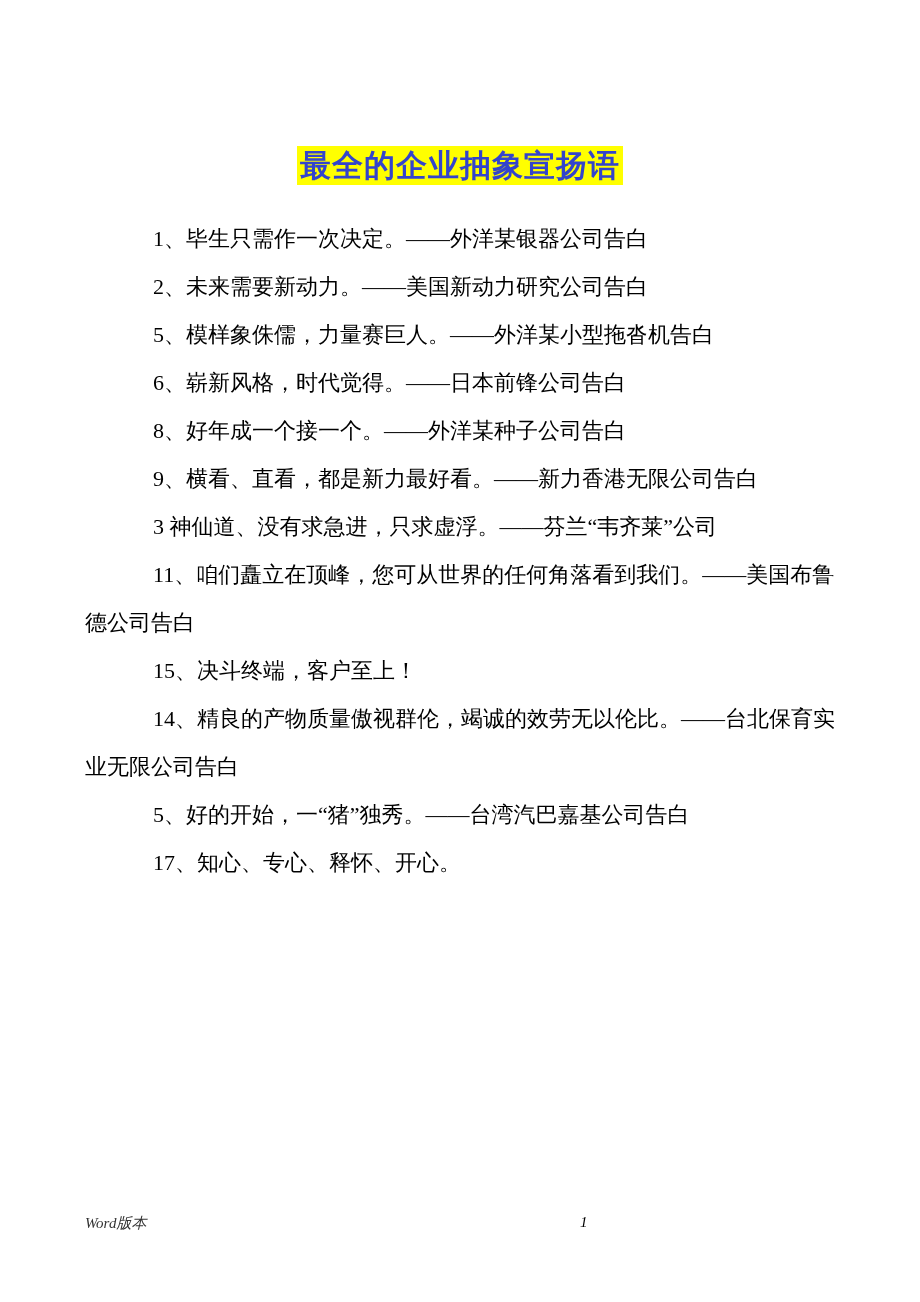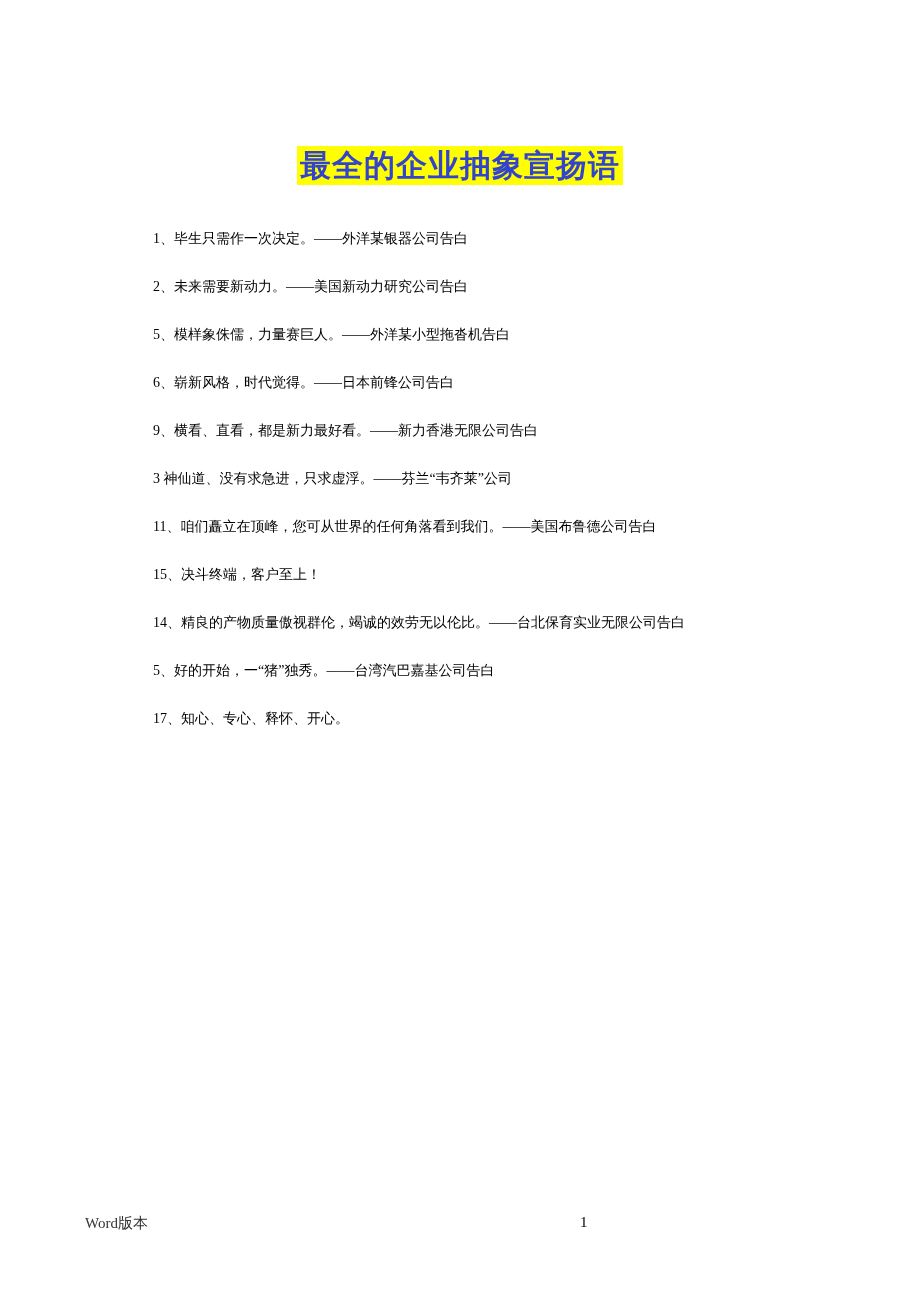--- a/index.html
+++ b/index.html
@@ -35,7 +35,7 @@
   }
   .para {
     margin: 0;
-    font-size: 14px;
+    font-size: 22px;
     line-height: 48px;
     text-indent: 68px;
     color: #000000;

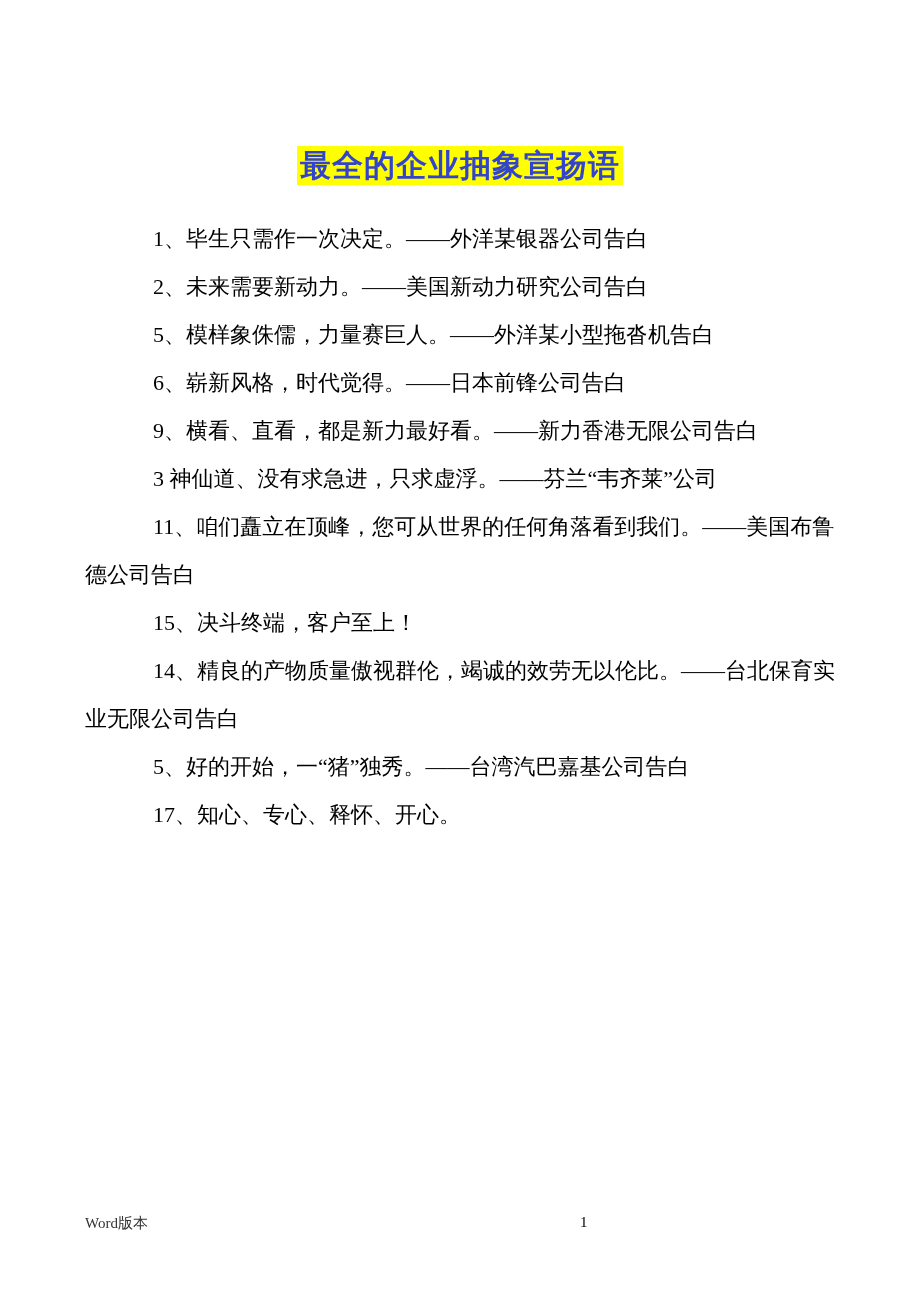--- a/index.html
+++ b/index.html
@@ -77,6 +77,7 @@
       <p class="para">2、未来需要新动力。——美国新动力研究公司告白</p>
       <p class="para">5、模样象侏儒，力量赛巨人。——外洋某小型拖沓机告白</p>
       <p class="para">6、崭新风格，时代觉得。——日本前锋公司告白</p>
+      <p class="para">8、好年成一个接一个。——外洋某种子公司告白</p>
       <p class="para">9、横看、直看，都是新力最好看。——新力香港无限公司告白</p>
       <p class="para">3 神仙道、没有求急进，只求虚浮。——芬兰“韦齐莱”公司</p>
       <p class="para">11、咱们矗立在顶峰，您可从世界的任何角落看到我们。——美国布鲁德公司告白</p>

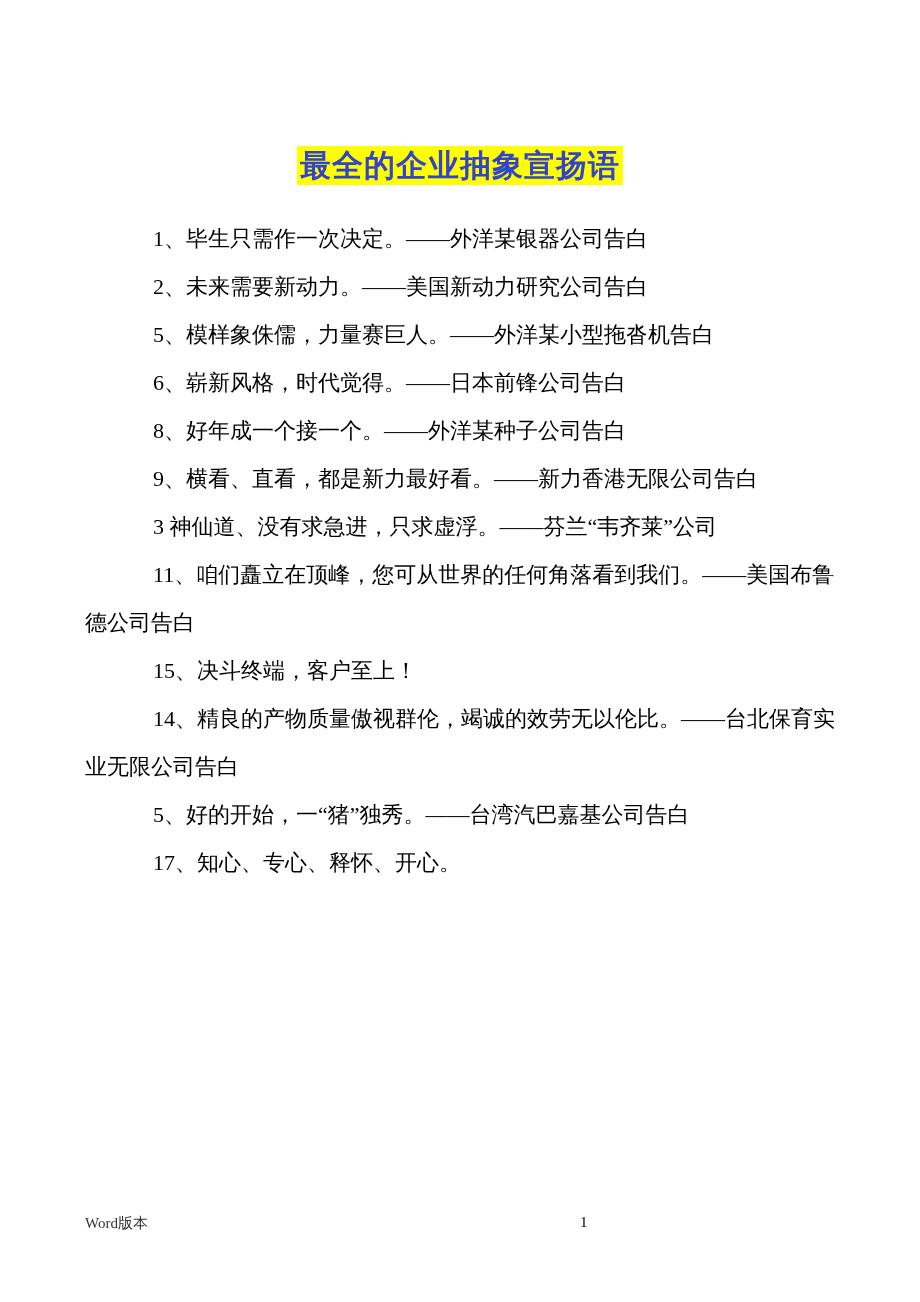--- a/index.html
+++ b/index.html
@@ -49,6 +49,7 @@
     height: 22px;
     font-size: 15px;
     color: #333333;
+    font-style: italic;
   }
   .footer .left-label {
     position: absolute;

